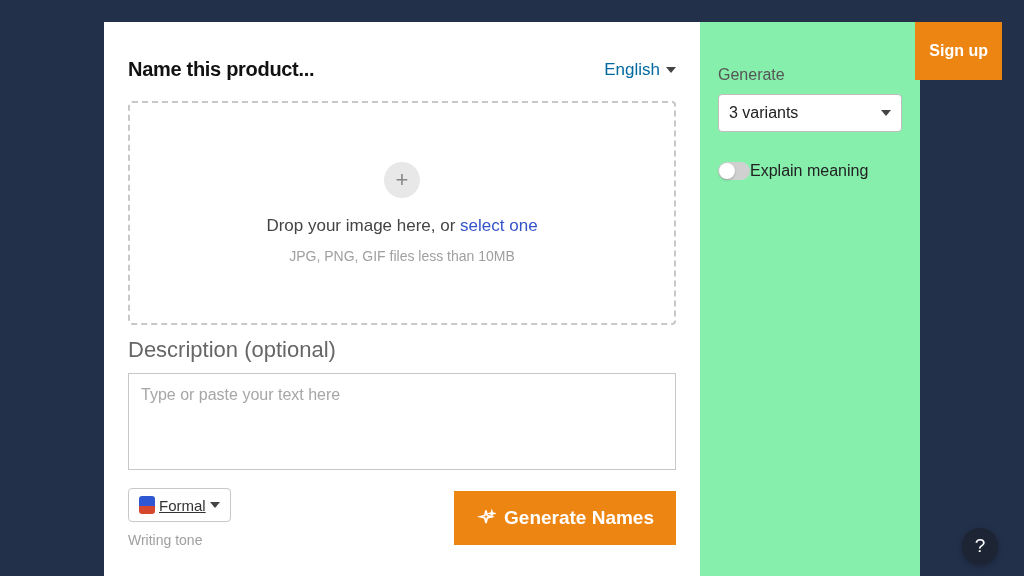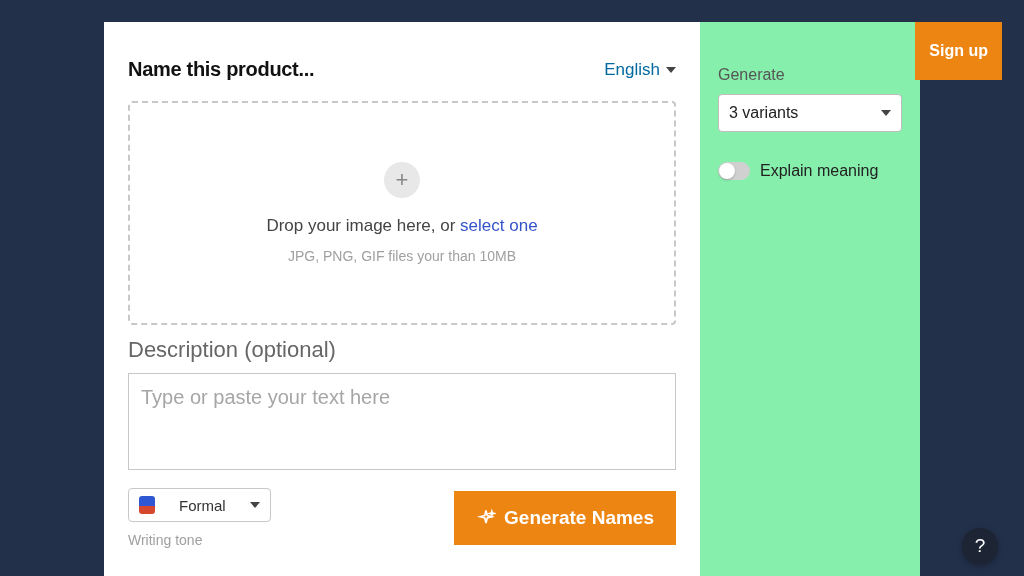--- a/index.html
+++ b/index.html
@@ -176,7 +176,6 @@
   .toggle-row {
     display: flex;
     align-items: center;
-    gap: 10px;
     margin-top: 30px;
   }
   .toggle {

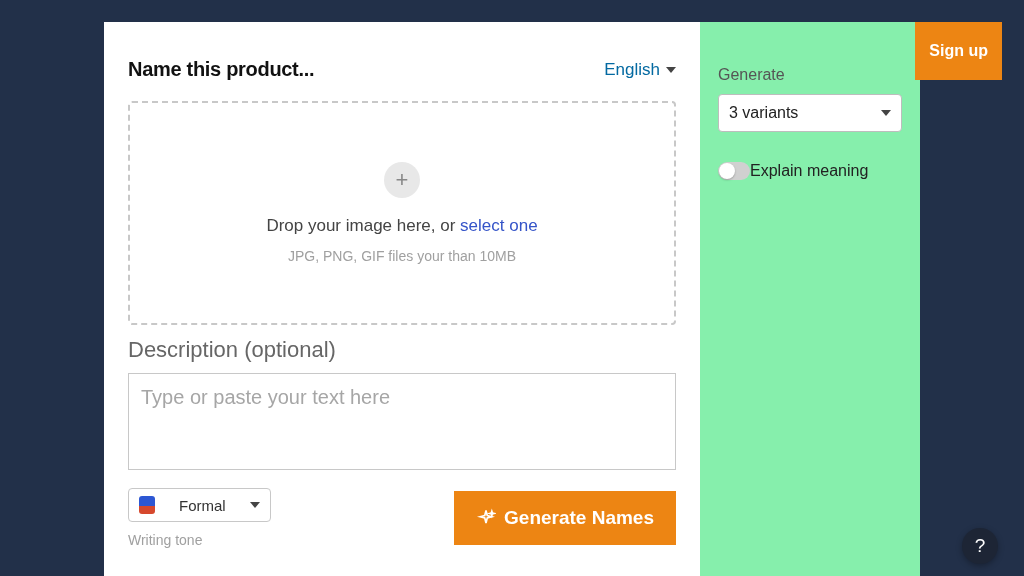--- a/index.html
+++ b/index.html
@@ -244,7 +244,7 @@
       <div class="drop-text">
         <span>Drop your image here, or </span><span class="drop-link">select one</span>
       </div>
-      <div class="drop-hint">JPG, PNG, GIF files your than 10MB</div>
+      <div class="drop-hint">JPG, PNG, GIF files less than 10MB</div>
     </div>
 
     <div class="desc-label">Description (optional)</div>

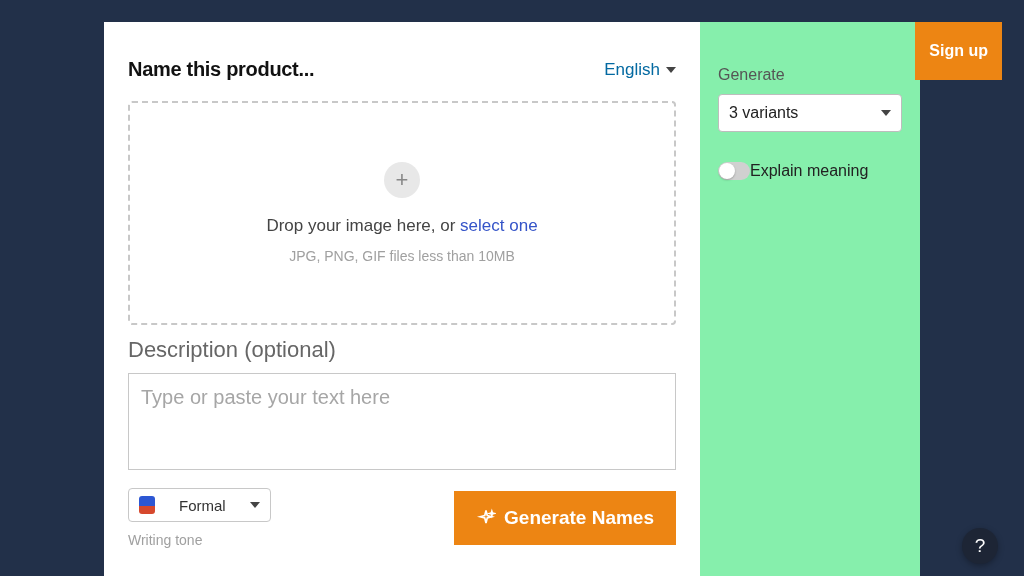--- a/index.html
+++ b/index.html
@@ -102,7 +102,7 @@
     width: 100%;
     height: 98px;
     border: 1px solid #c8c8c8;
-    font-size: 20px;
+    font-size: 16px;
     font-family: inherit;
     color: #333;
     padding: 12px 12px;

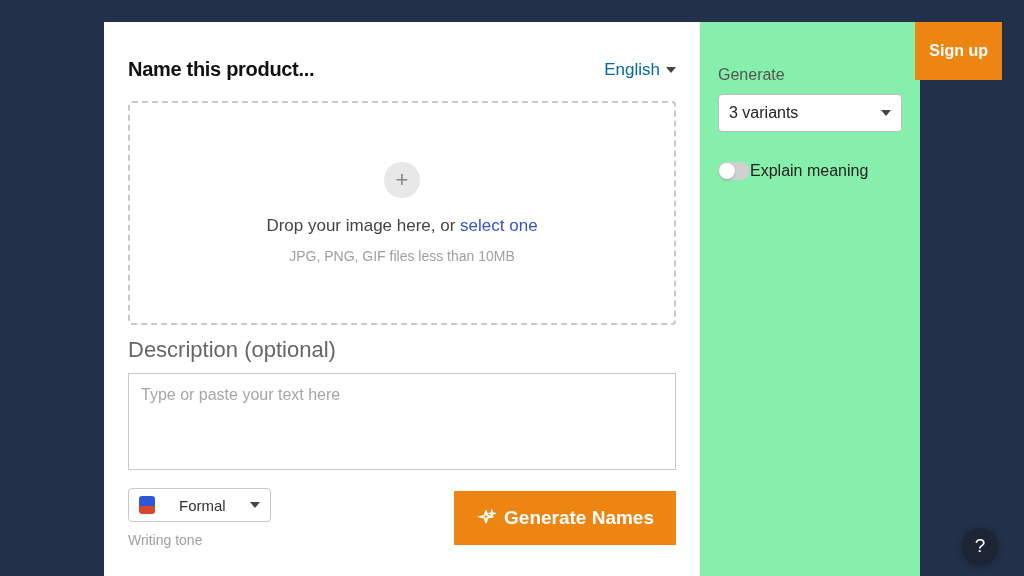--- a/index.html
+++ b/index.html
@@ -118,7 +118,7 @@
   .tone-select {
     display: inline-flex;
     align-items: center;
-    gap: 24px;
+    gap: 4px;
     border: 1px solid #c8c8c8;
     border-radius: 4px;
     padding: 7px 10px;
@@ -126,6 +126,7 @@
     color: #333;
     cursor: pointer;
     background: #fff;
+    text-decoration: underline;
   }
   .tone-icon {
     width: 16px; height: 18px;

